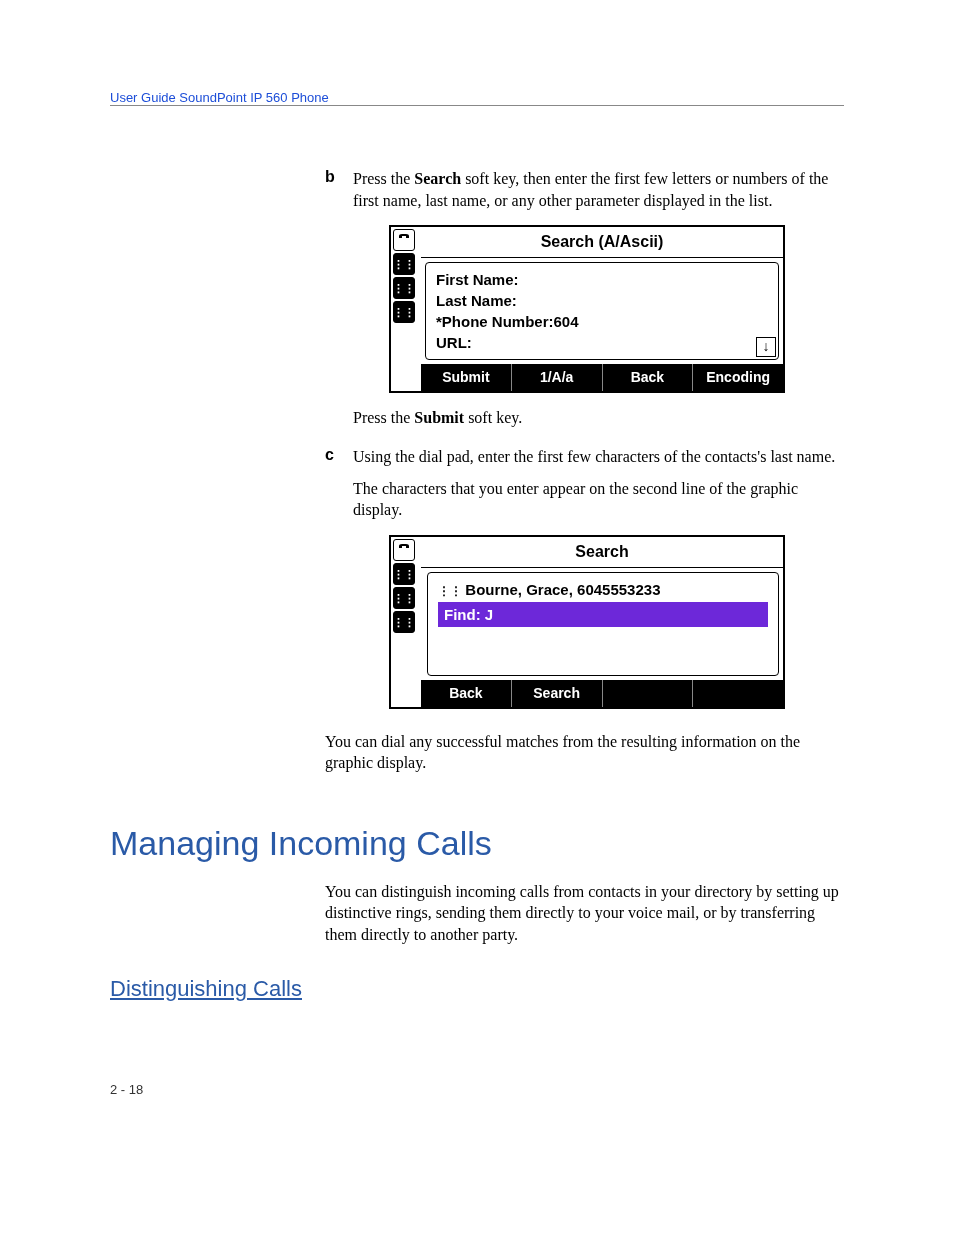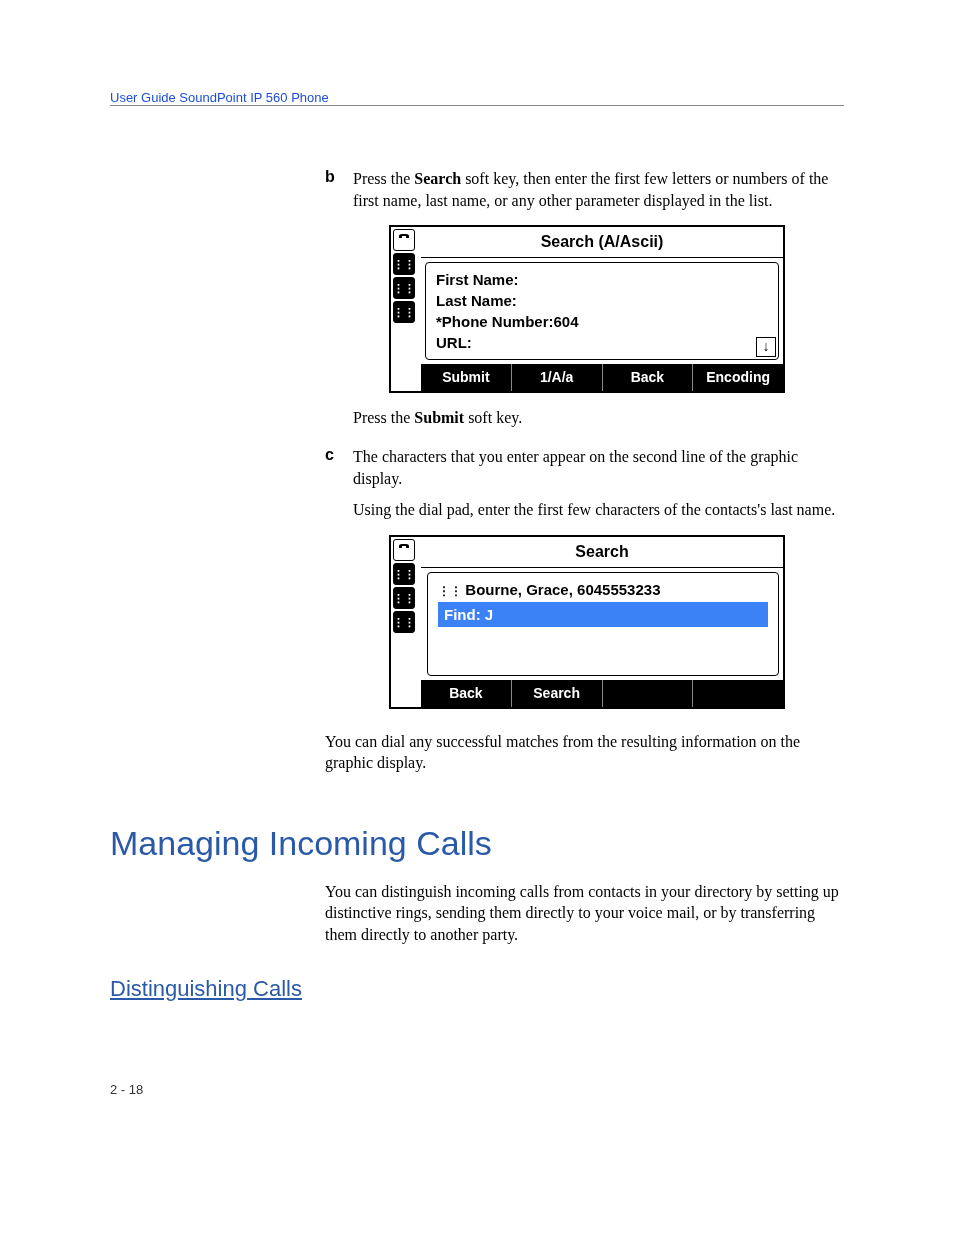--- a/index.html
+++ b/index.html
@@ -201,8 +201,8 @@
     <div class="step">
       <div class="step-label">c</div>
       <div class="step-body">
+        <p>Using the dial pad, enter the first few characters of the contacts's last name.</p>
         <p>The characters that you enter appear on the second line of the graphic display.</p>
-        <p>Using the dial pad, enter the first few characters of the contacts's last name.</p>
 
         <div class="screen-wrap">
           <div class="phone-screen">

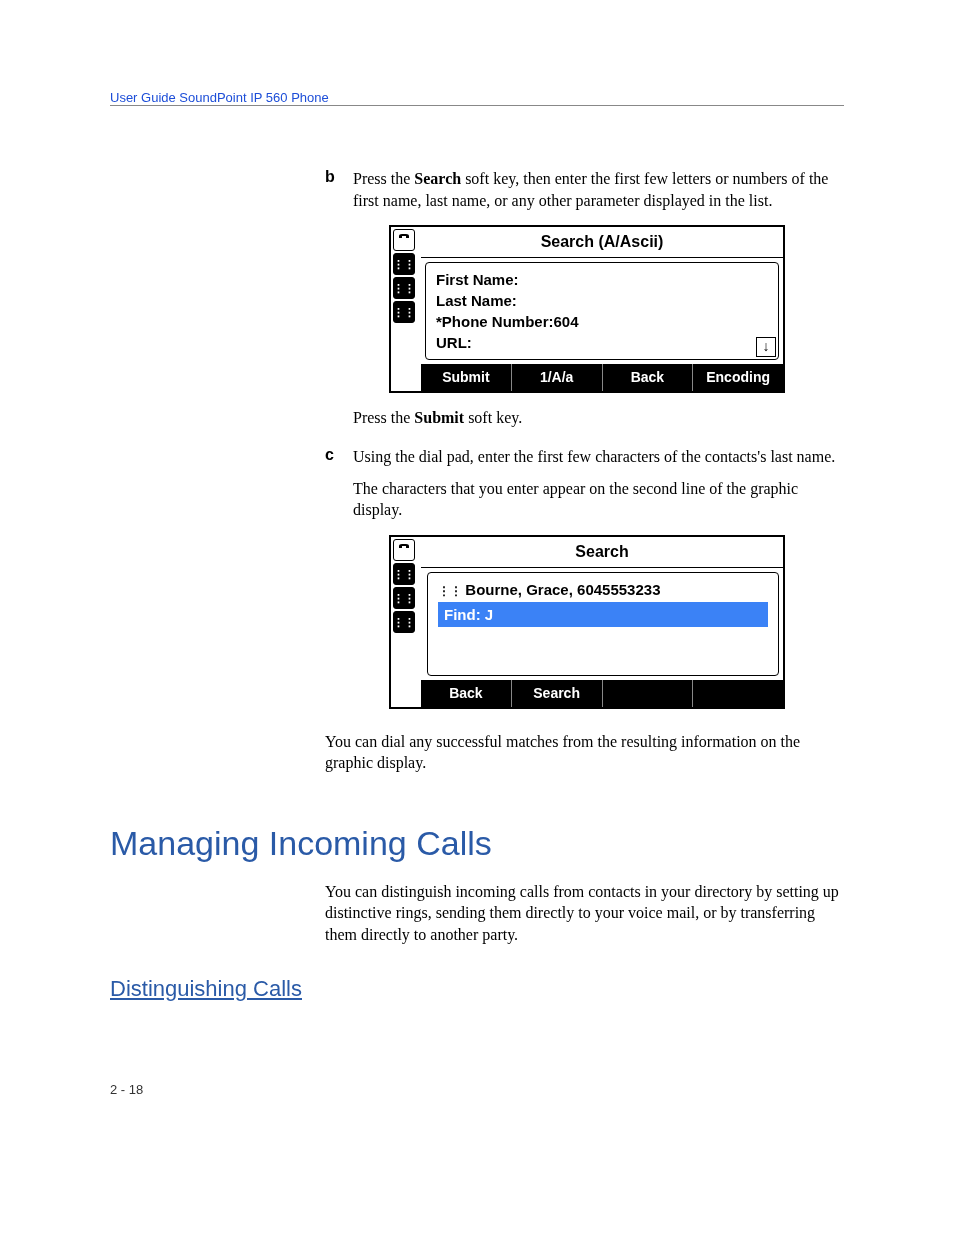--- a/index.html
+++ b/index.html
@@ -111,7 +111,7 @@
   }
   .ps-softkeys > div:last-child { border-right:none; }
   .ps-entry-inv {
-    background:#3b82f6; color:#fff;
+    background:#6d28d9; color:#fff;
     padding:2px 6px;
     margin-top:2px;
     display:inline-block;

